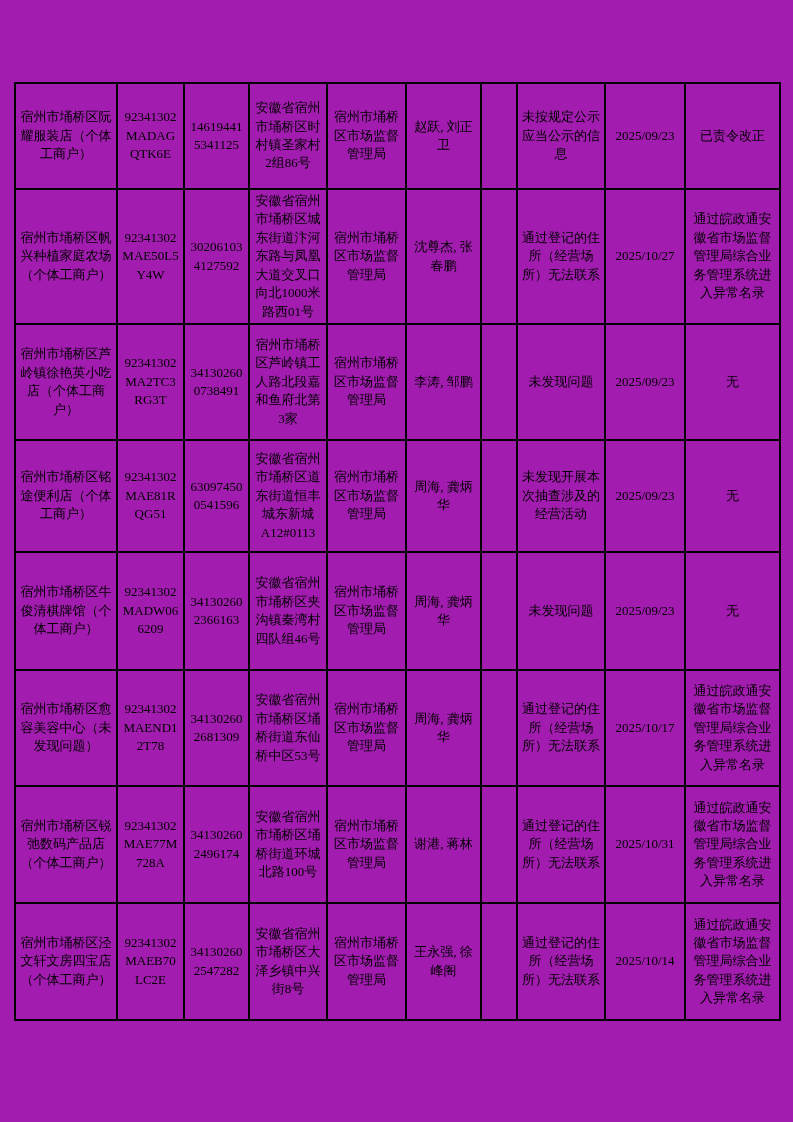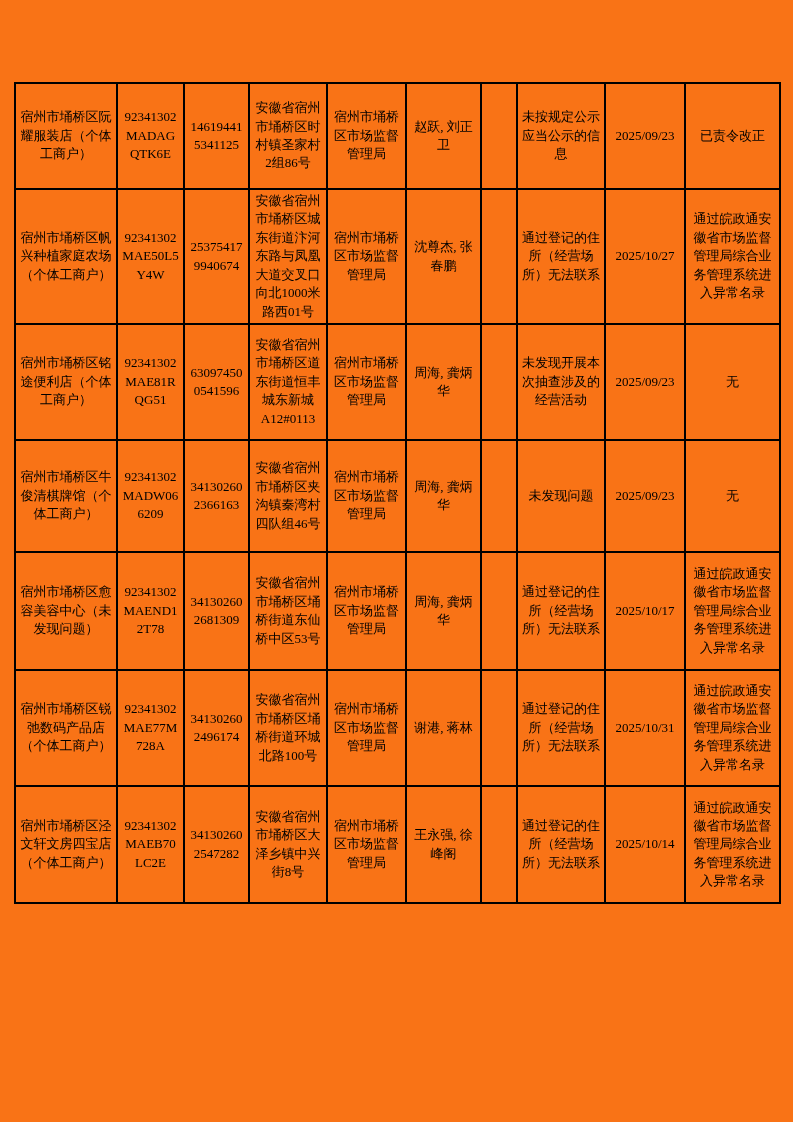--- a/index.html
+++ b/index.html
@@ -11,7 +11,7 @@
     position: relative;
     width: 793px;
     height: 1122px;
-    background: #f97316;
+    background: #a21caf;
     overflow: hidden;
     font-family: "Liberation Serif", "DejaVu Serif", serif;
     color: #000000;

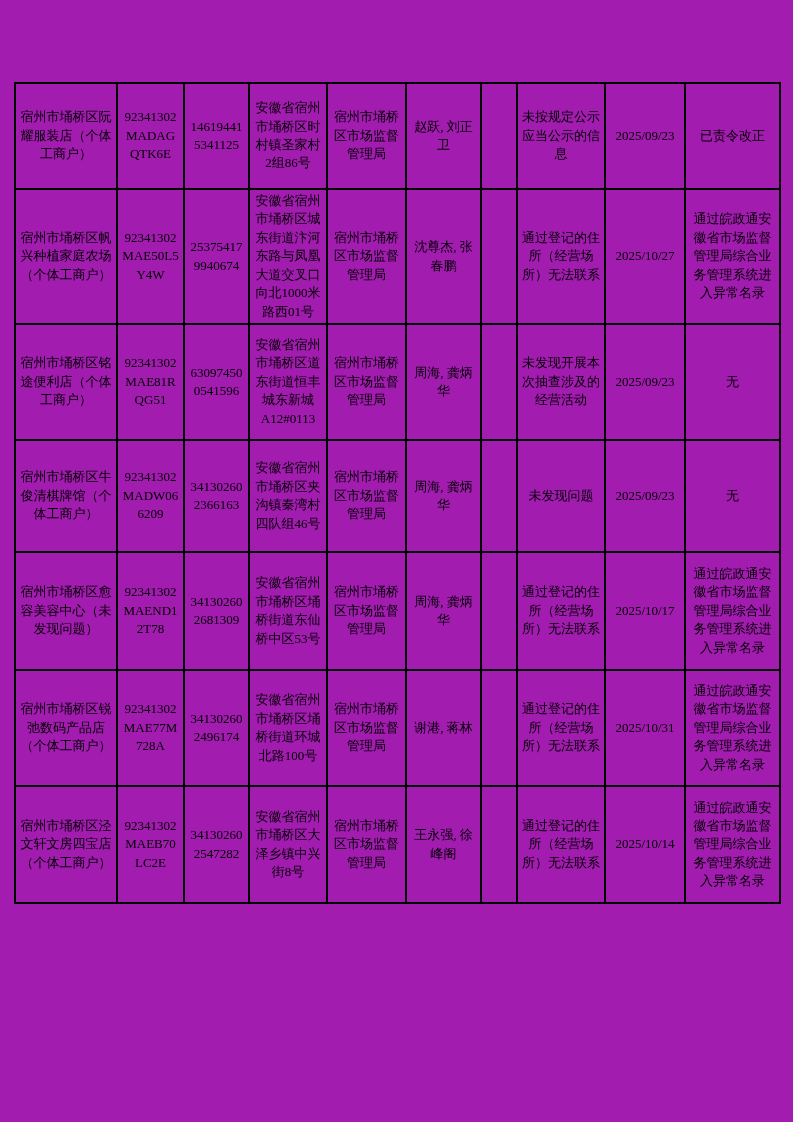--- a/index.html
+++ b/index.html
@@ -91,7 +91,7 @@
         <tr>
           <td>宿州市埇桥区帆兴种植家庭农场（个体工商户）</td>
           <td class="break-all">92341302MAE50L5Y4W</td>
-          <td class="break-all">253754179940674</td>
+          <td class="break-all">302061034127592</td>
           <td class="break-all">安徽省宿州市埇桥区城东街道汴河东路与凤凰大道交叉口向北1000米路西01号</td>
           <td>宿州市埇桥区市场监督管理局</td>
           <td>沈尊杰, 张春鹏</td>

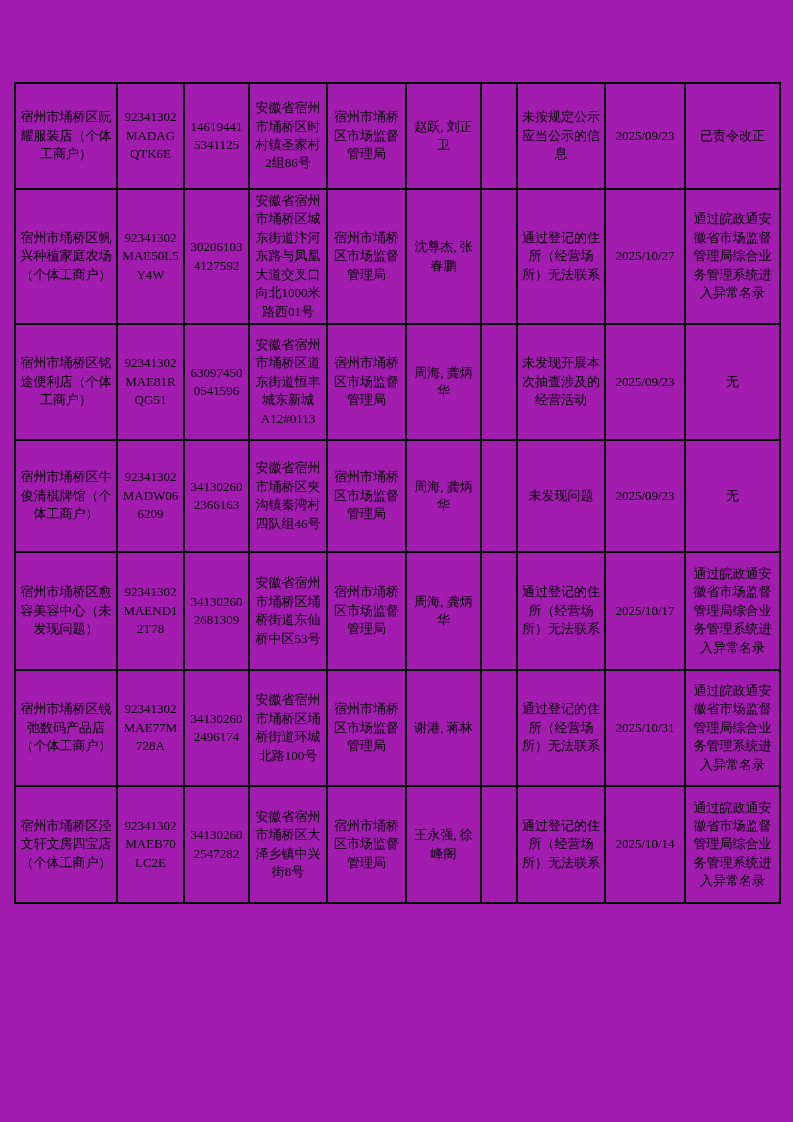--- a/index.html
+++ b/index.html
@@ -101,6 +101,18 @@
           <td>通过皖政通安徽省市场监督管理局综合业务管理系统进入异常名录</td>
         </tr>
         <tr>
+          <td>宿州市埇桥区芦岭镇徐艳英小吃店（个体工商户）</td>
+          <td class="break-all">92341302MA2TC3RG3T</td>
+          <td class="break-all">341302600738491</td>
+          <td class="break-all">宿州市埇桥区芦岭镇工人路北段嘉和鱼府北第3家</td>
+          <td>宿州市埇桥区市场监督管理局</td>
+          <td>李涛, 邹鹏</td>
+          <td></td>
+          <td>未发现问题</td>
+          <td>2025/09/23</td>
+          <td>无</td>
+        </tr>
+        <tr>
           <td>宿州市埇桥区铭途便利店（个体工商户）</td>
           <td class="break-all">92341302MAE81RQG51</td>
           <td class="break-all">630974500541596</td>

